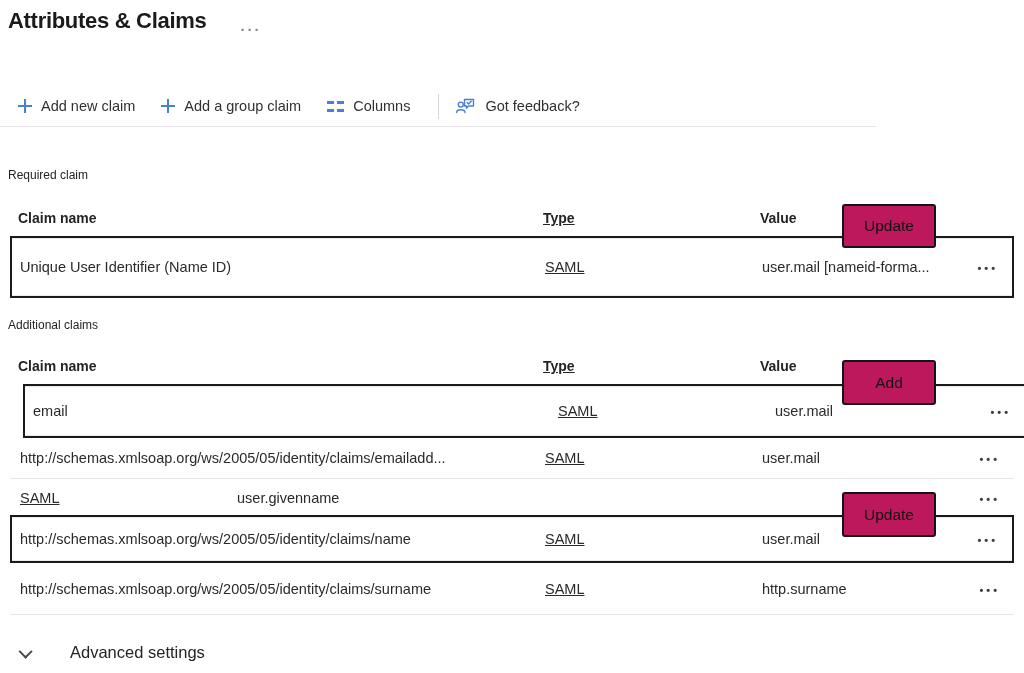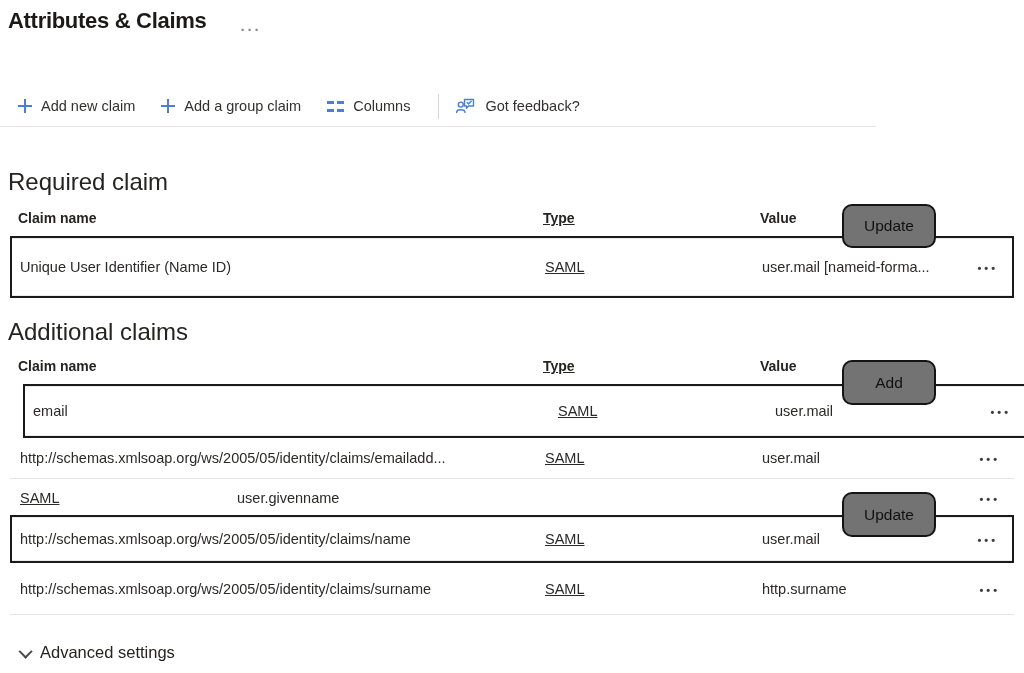--- a/index.html
+++ b/index.html
@@ -27,7 +27,7 @@
   .tb-divider { width:1px; height:25px; background:#d6d6d6; margin:0 16px 0 2px; }
 
   
-  .section-heading { font-size:24px; color:#252423; margin-left:8px; }
+  .section-heading { font-size:12px; color:#252423; margin-left:8px; }
   .req-heading { position:absolute; top:168px; }
   .add-heading { position:absolute; top:318px; }
 

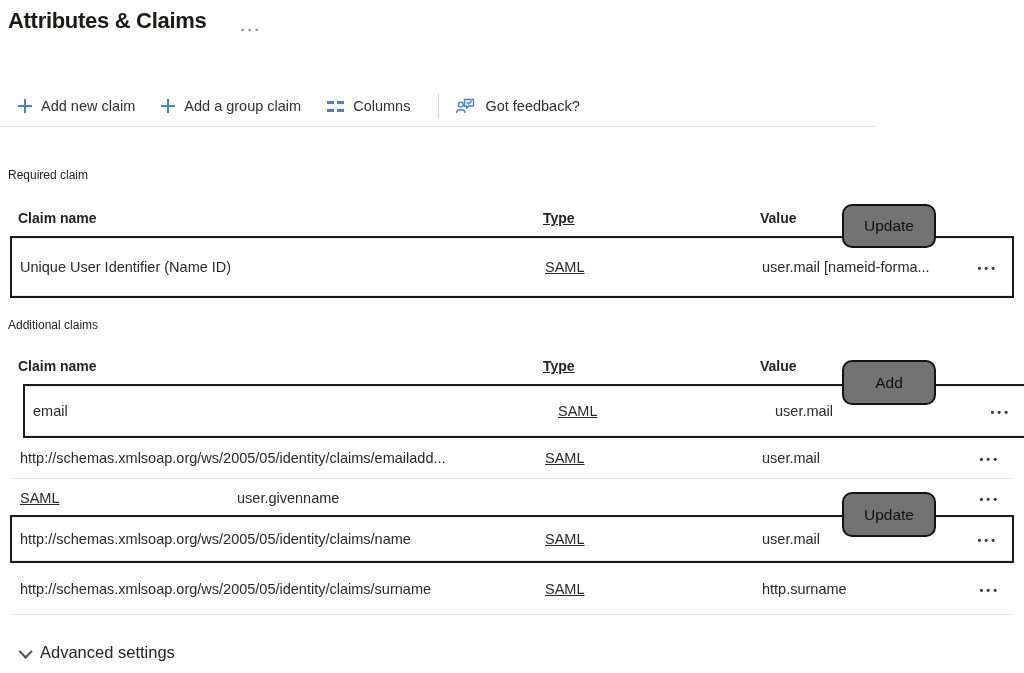--- a/index.html
+++ b/index.html
@@ -65,8 +65,8 @@
   .advanced-label { font-size:16.5px; color:#252423; }
 
   
-  .callout { position:absolute; left:842px; width:94px; height:45px; background:#737373;
-             border:2.5px solid #141414; border-radius:10px; display:flex; align-items:center;
+  .callout { position:absolute; left:842px; width:94px; height:45px; background:#be185d;
+             border:2.5px solid #141414; border-radius:3px; display:flex; align-items:center;
              justify-content:center; font-size:15.5px; color:#111; z-index:5; }
   #callout-0 { top:204px; height:44px; }
   #callout-1 { top:360px; }

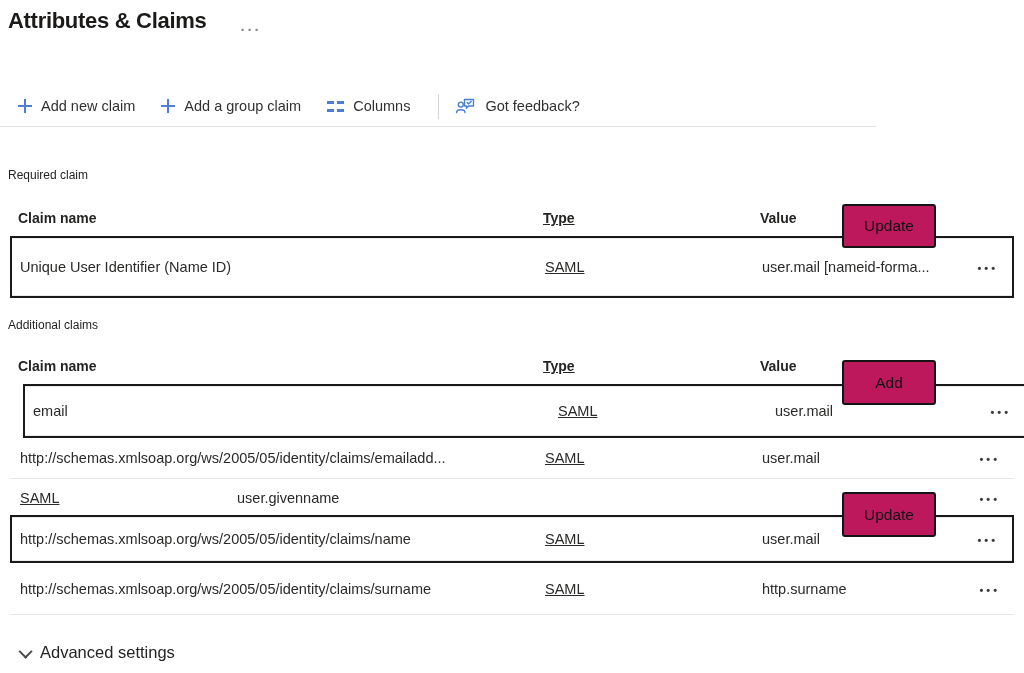--- a/index.html
+++ b/index.html
@@ -59,7 +59,7 @@
   #add-row-4 { top:563px; height:52px; }
 
   
-  .advanced { position:absolute; top:643px; left:22px; display:flex; align-items:center; gap:8px; cursor:pointer; }
+  .advanced { position:absolute; top:643px; left:22px; display:flex; align-items:center; gap:38px; cursor:pointer; }
   .chevron-down { width:10px; height:10px; border-left:2px solid #4a4a4a; border-bottom:2px solid #4a4a4a;
                   transform:rotate(-45deg) translateY(-2px); }
   .advanced-label { font-size:16.5px; color:#252423; }

